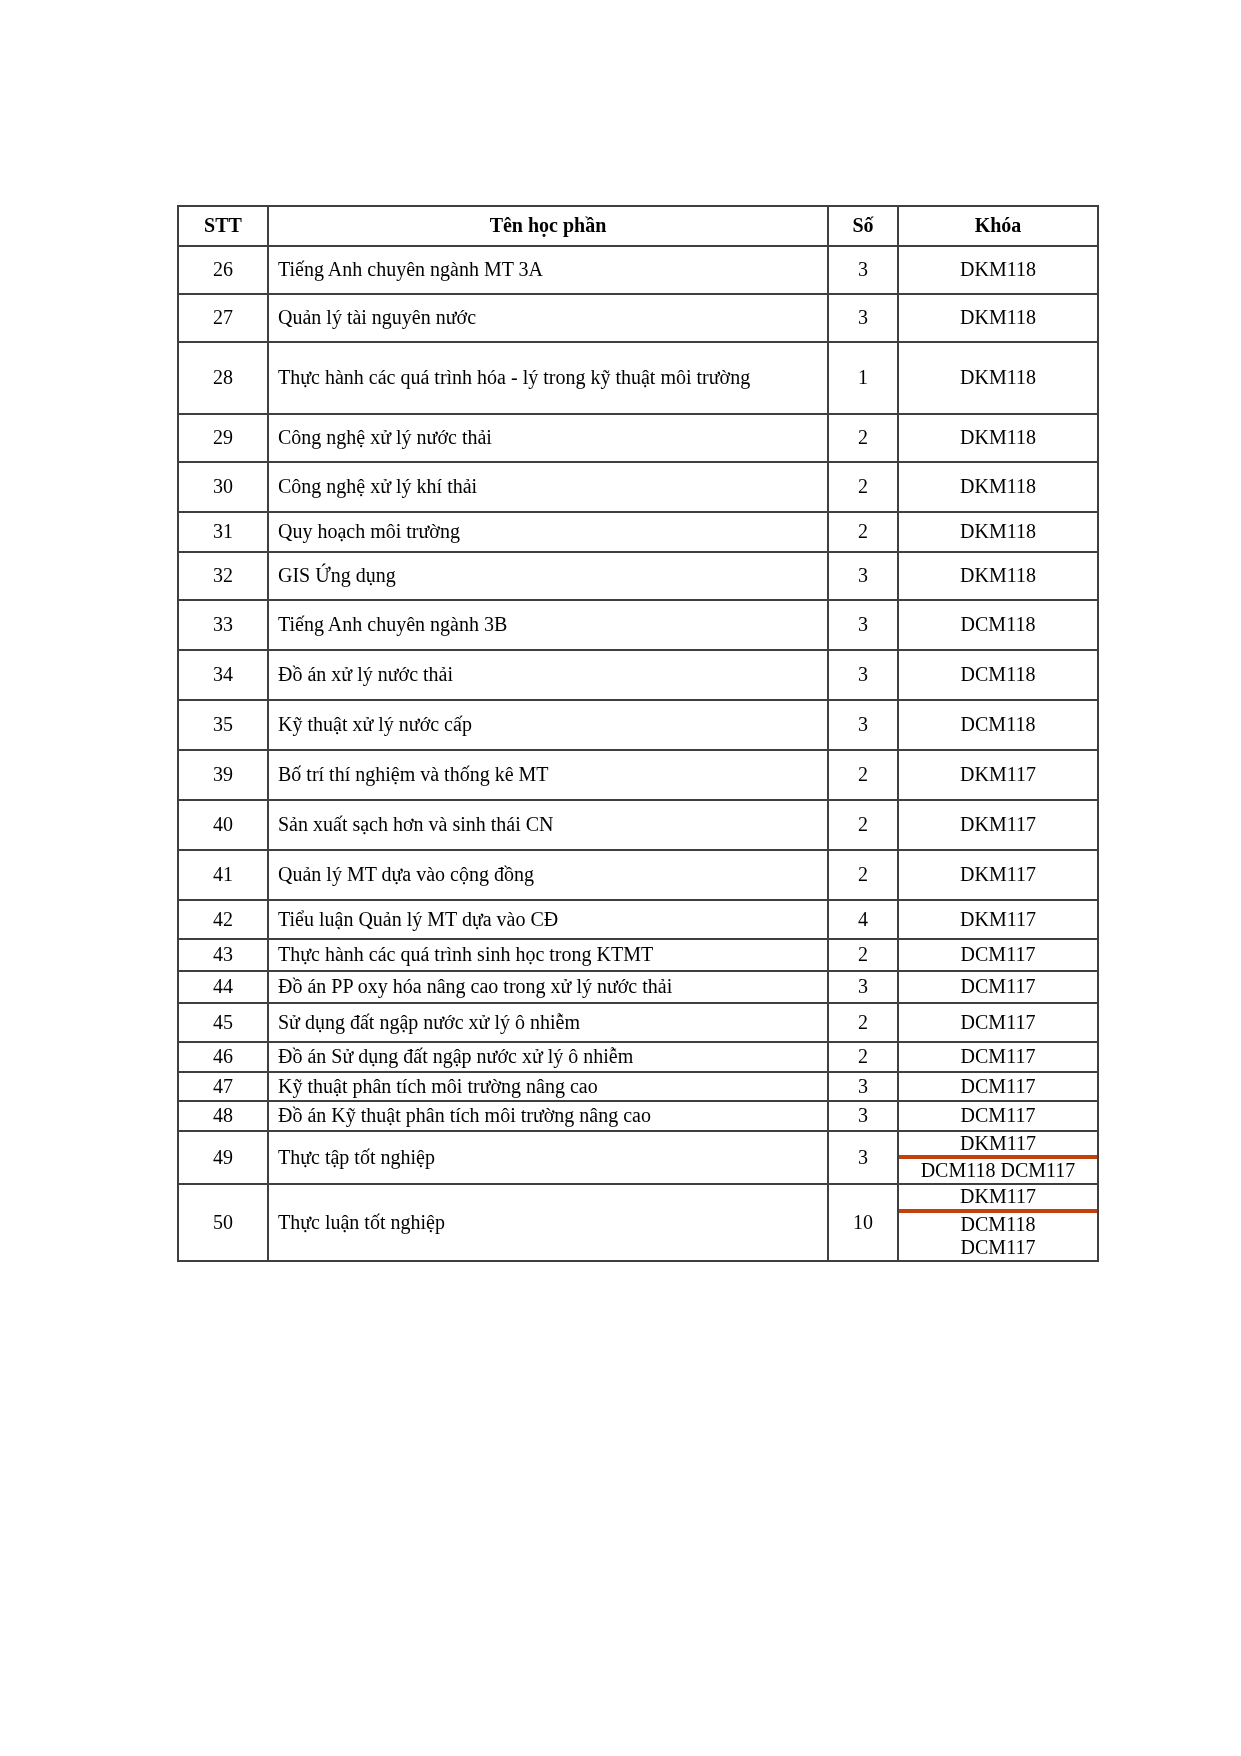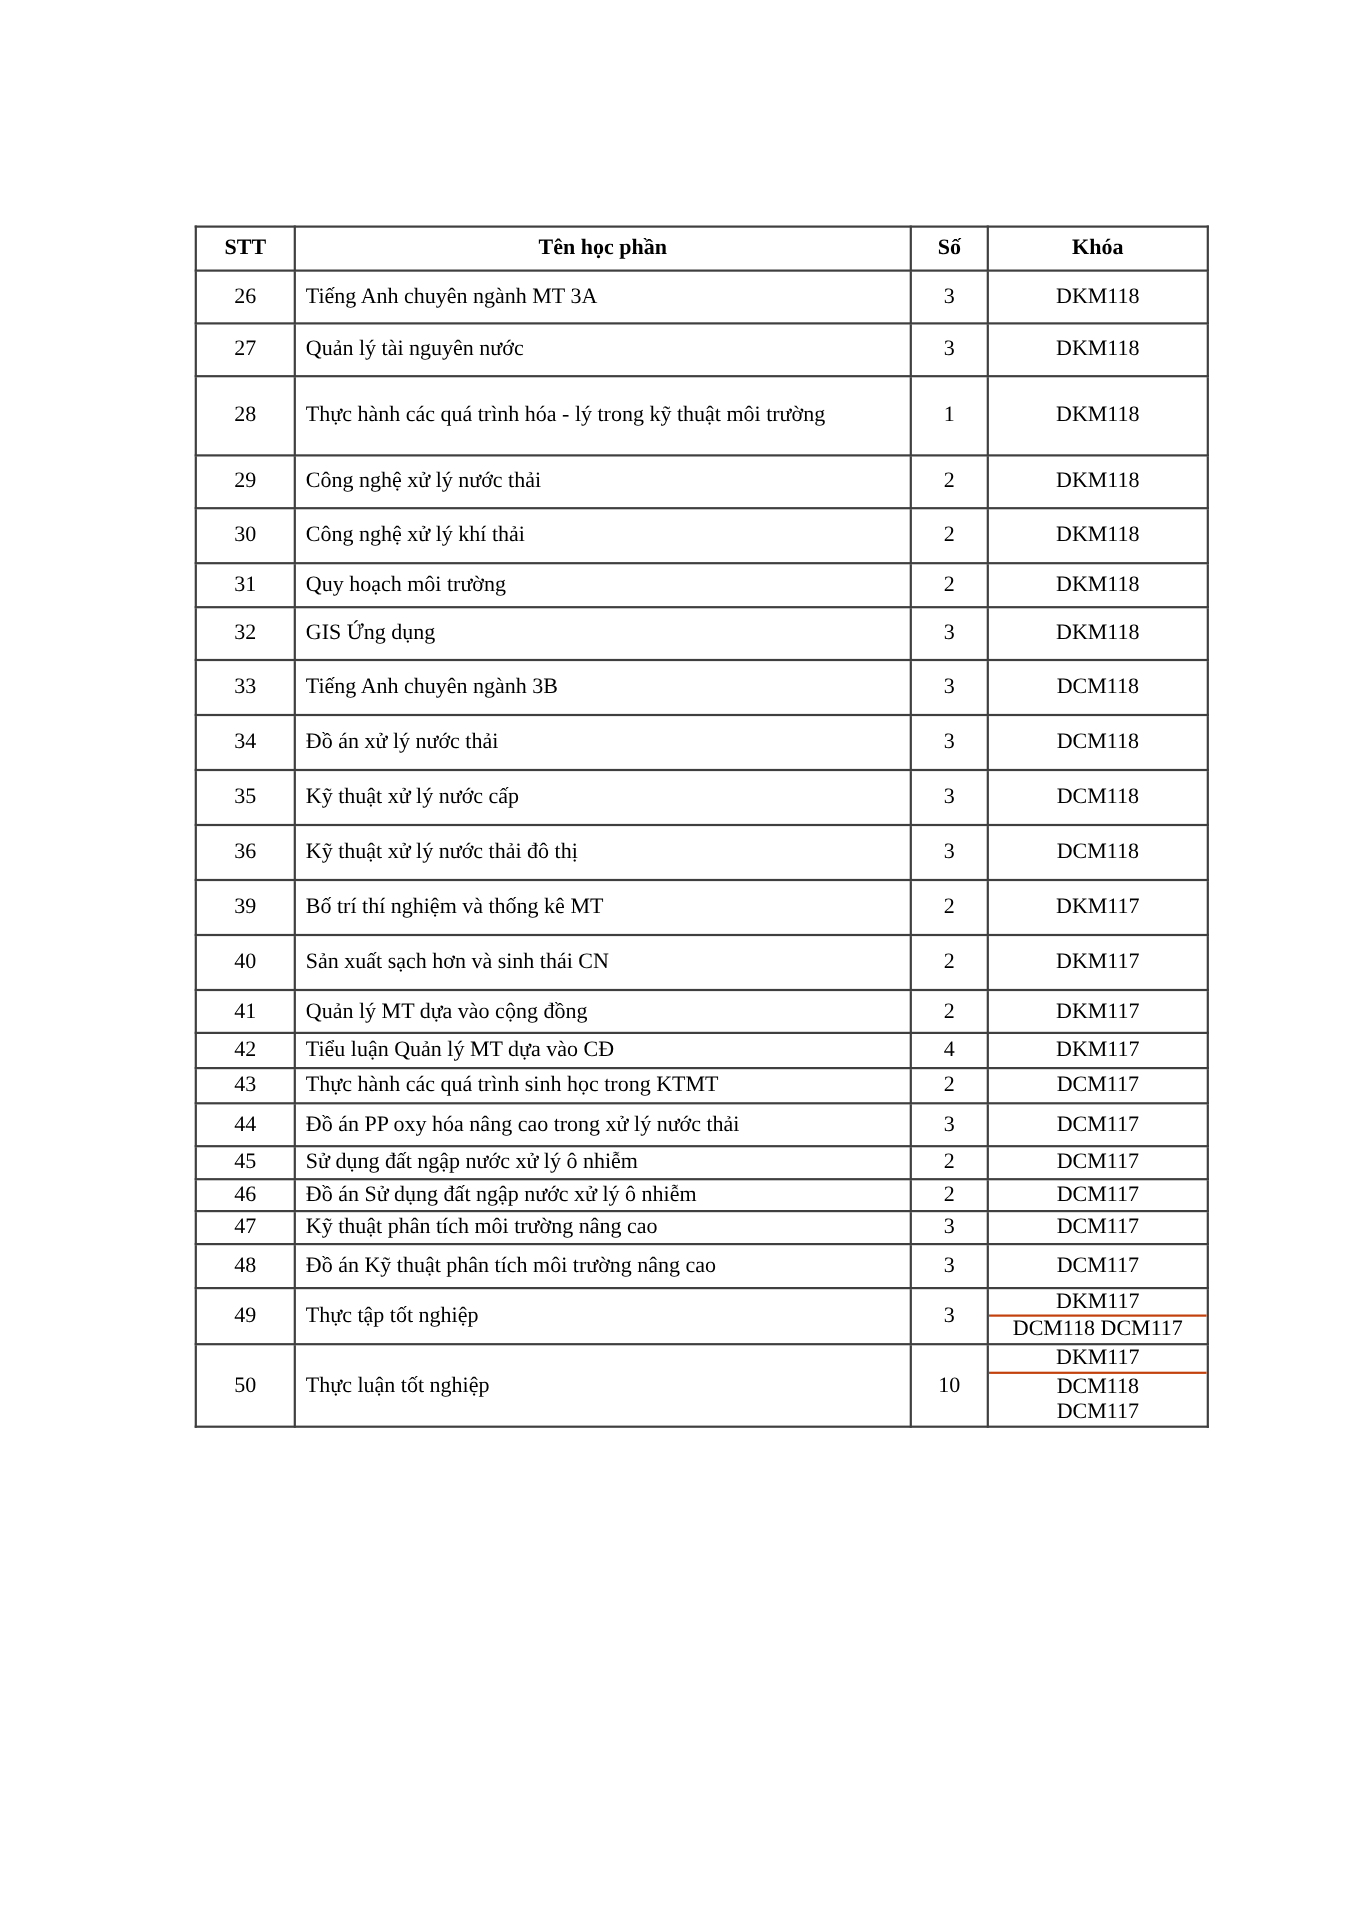--- a/index.html
+++ b/index.html
@@ -173,12 +173,6 @@
             <td class="khoa">DCM118</td>
           </tr>
           <tr>
-            <td class="stt">36</td>
-            <td class="name">Kỹ thuật xử lý nước thải đô thị</td>
-            <td class="credits">3</td>
-            <td class="khoa">DCM118</td>
-          </tr>
-          <tr>
             <td class="stt">39</td>
             <td class="name">Bố trí thí nghiệm và thống kê MT</td>
             <td class="credits">2</td>

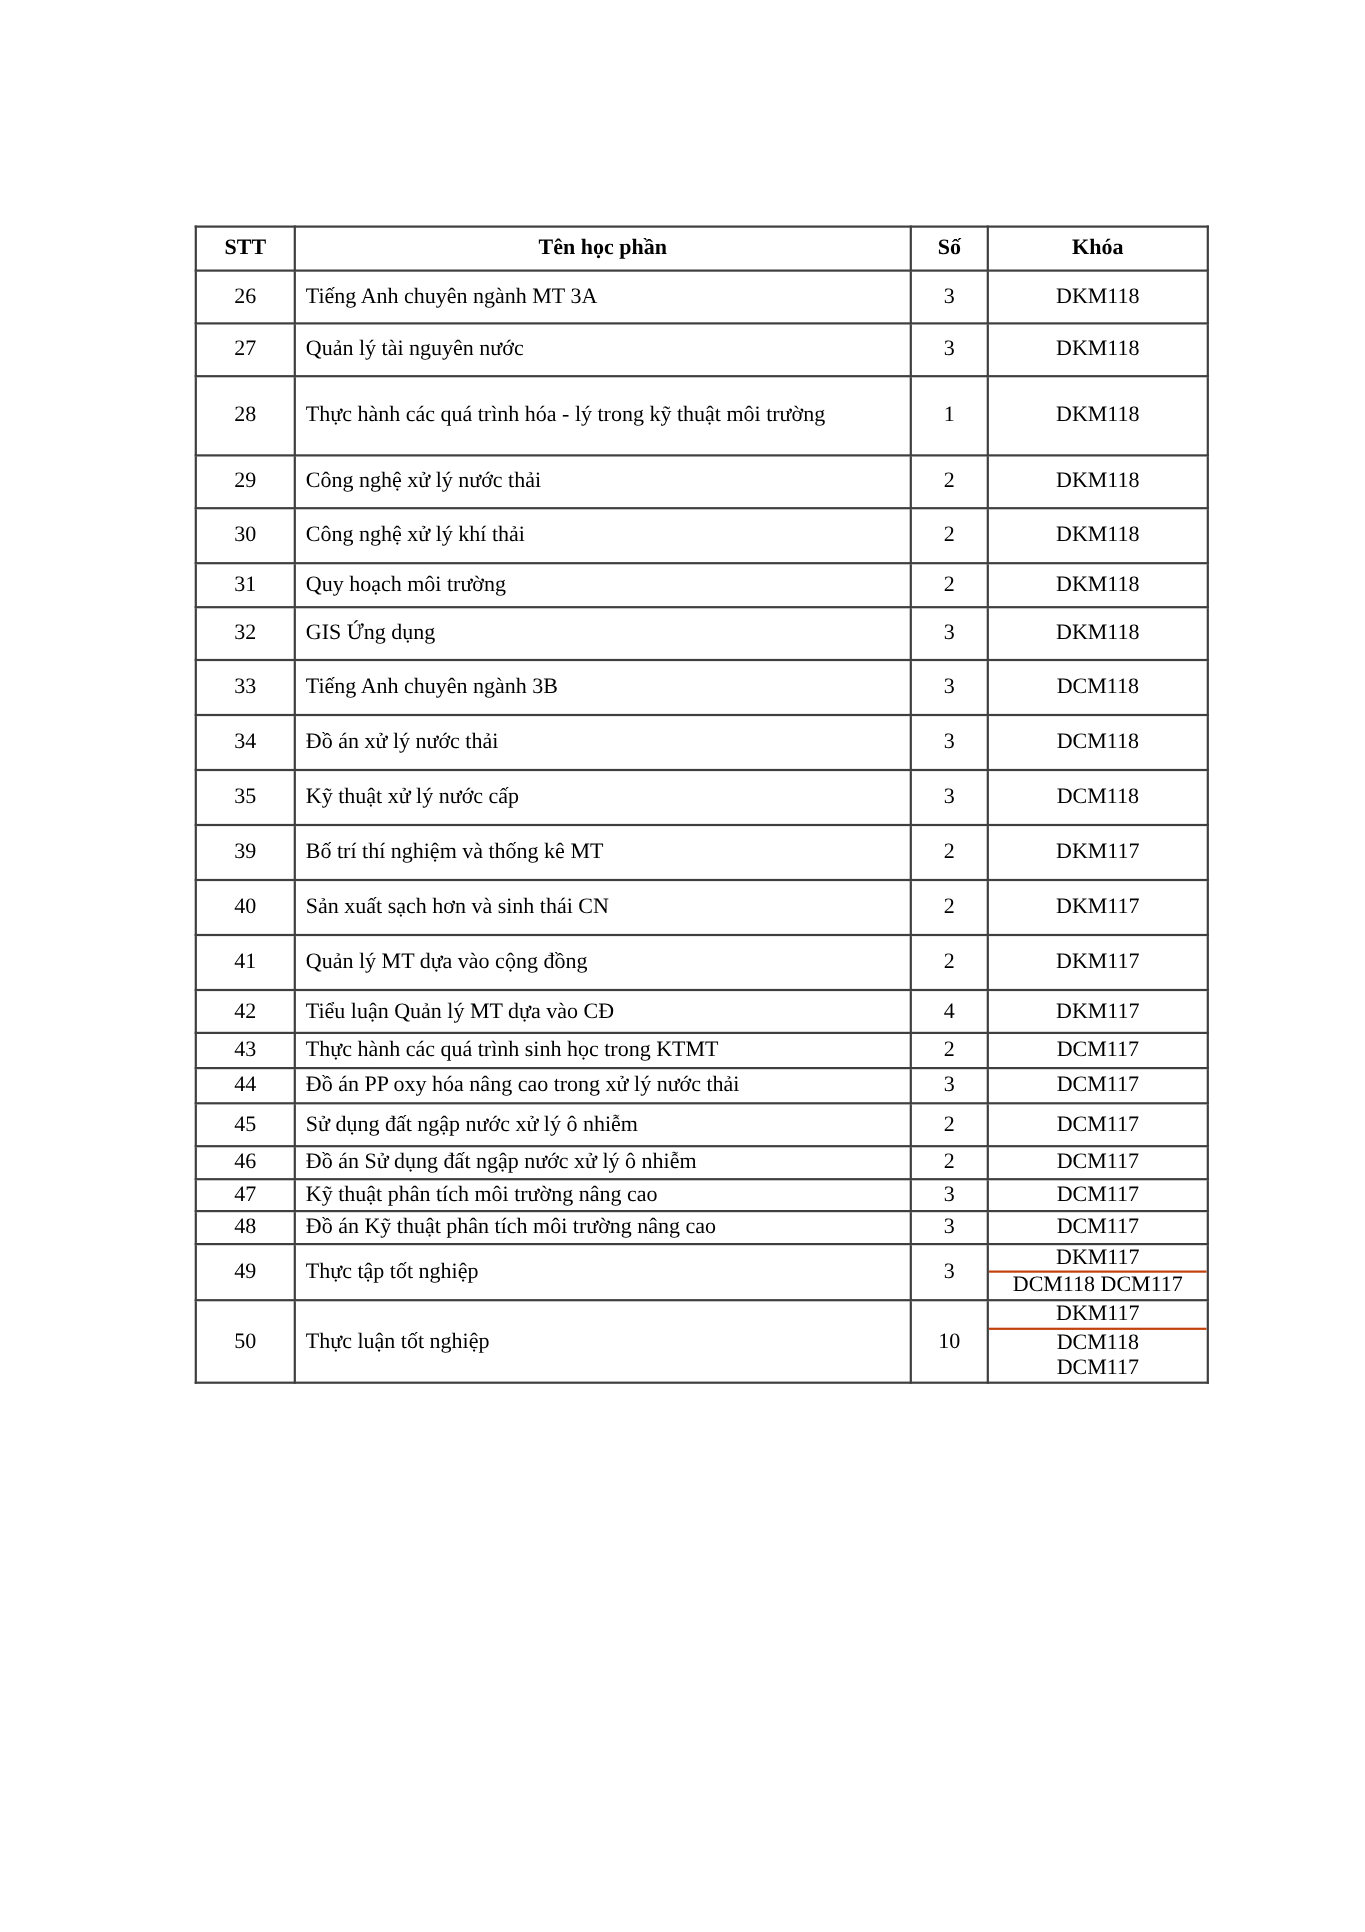--- a/index.html
+++ b/index.html
@@ -88,7 +88,7 @@
     text-align: center;
   }
   .split .sub + .sub {
-    border-top: 2px solid #c2410c;
+    border-top: 4px solid #c2410c;
   }
 </style>
 </head>

